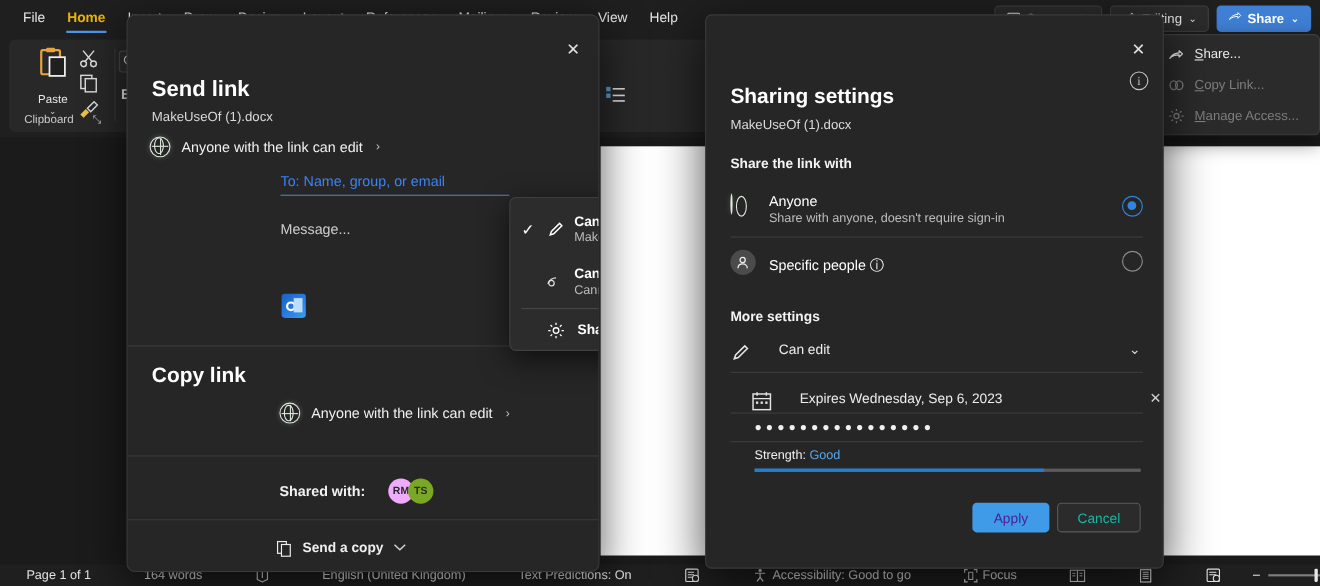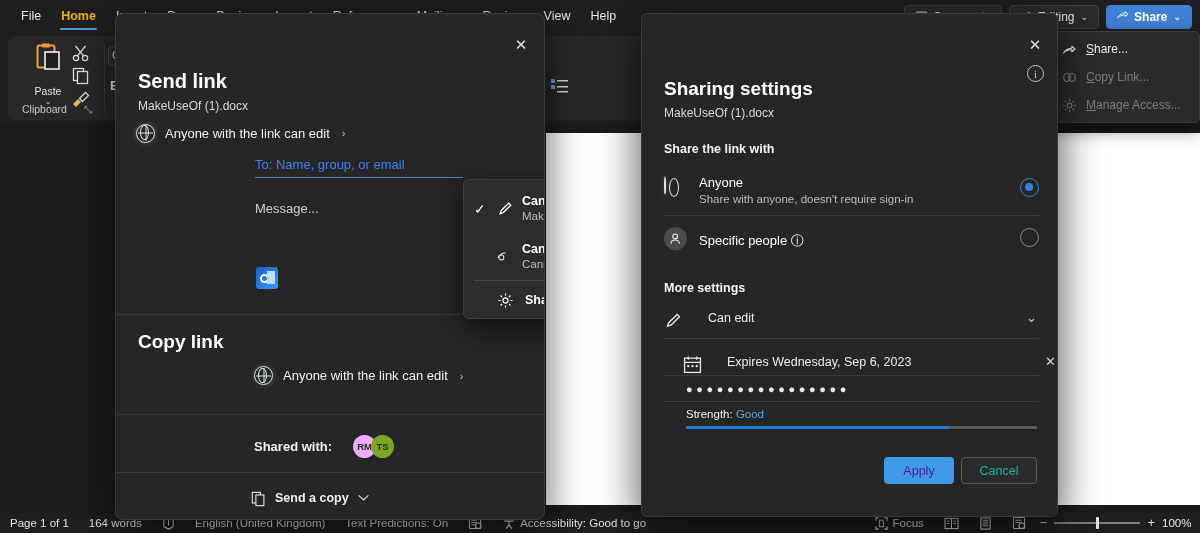--- a/index.html
+++ b/index.html
@@ -126,7 +126,7 @@
     background: #1f1f1f; display: flex; align-items: center;
     font-size: 11.5px; color: #e2e2e2;
   }
-  .sb-item { display: flex; align-items: center; gap: 4px; padding: 0 10px; white-space: nowrap; height: 20px; }
+  .sb-item { display: flex; align-items: center; gap: 4px; padding: 0 24px; white-space: nowrap; height: 20px; }
   .sb-spacer { flex: 1; }
   .zoom-wrap { display: flex; align-items: center; gap: 7px; padding: 0 8px 0 4px; }
   .zoom-track { position: relative; width: 86px; height: 2px; background: #7d7d7d; }

